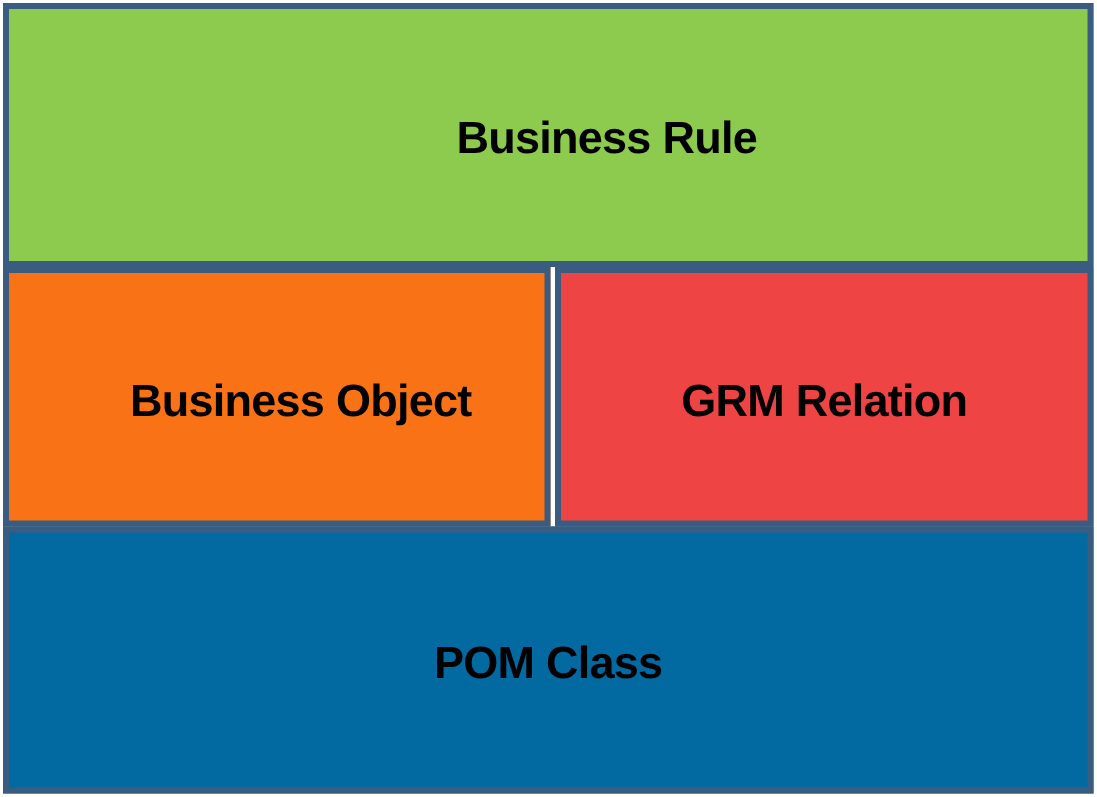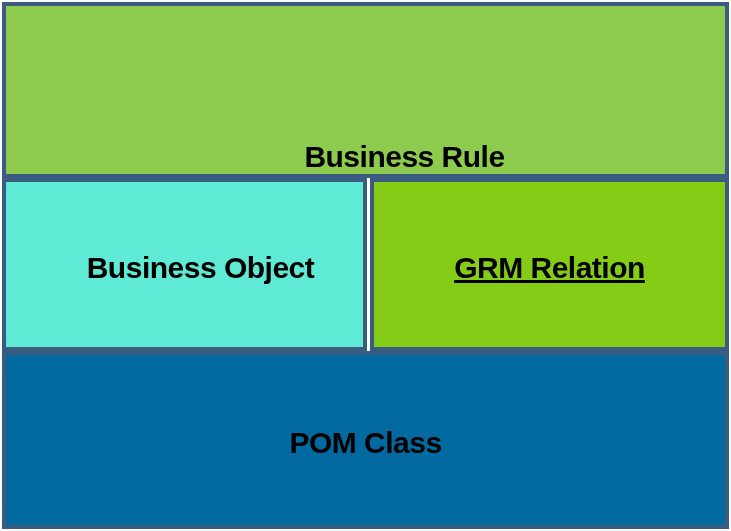--- a/index.html
+++ b/index.html
@@ -43,7 +43,7 @@
 
 <div class="canvas">
 
-  <div class="box box--business-rule" style="background: rgb(141, 203, 79); align-items: flex-end;">
+  <div class="box box--business-rule" style="background: rgb(141, 203, 79);">
     <span class="box-label">Business Rule</span>
   </div>
 

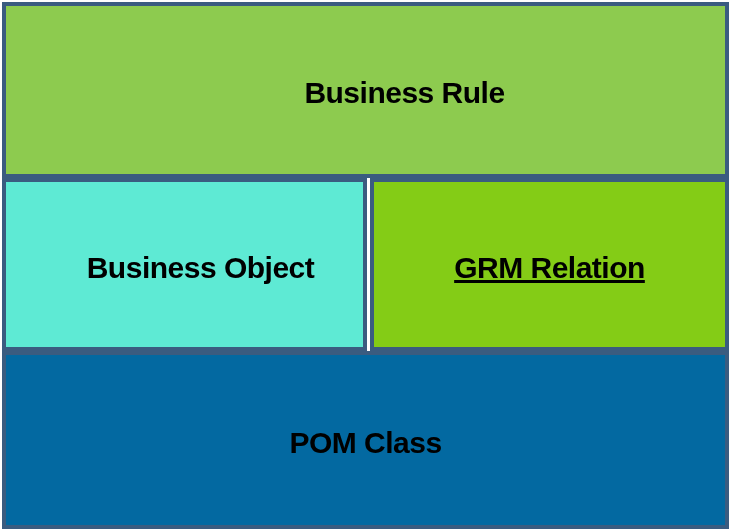--- a/index.html
+++ b/index.html
@@ -47,7 +47,7 @@
     <span class="box-label">Business Rule</span>
   </div>
 
-  <div class="box box--business-object" style="background: #5eead4; padding-left: 32px;">
+  <div class="box box--business-object" style="background: #f97316; padding-left: 32px;">
     <span class="box-label">Business Object</span>
   </div>
 

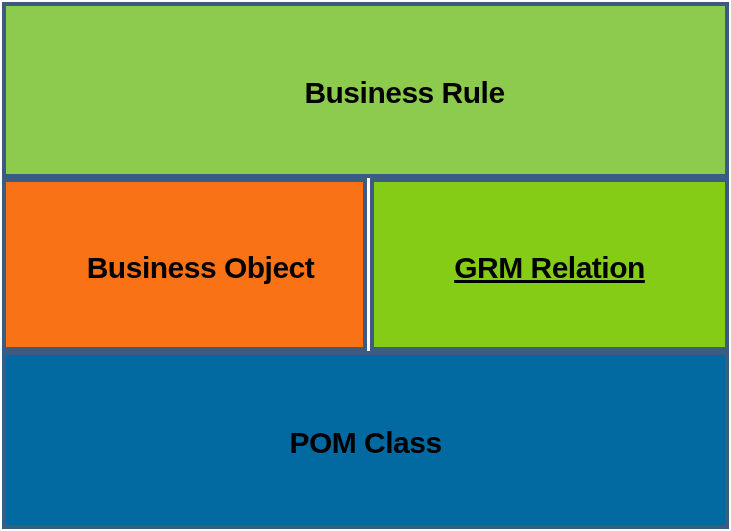--- a/index.html
+++ b/index.html
@@ -51,7 +51,7 @@
     <span class="box-label">Business Object</span>
   </div>
 
-  <div class="box box--grm-relation" style="background: #84cc16; text-decoration: underline;">
+  <div class="box box--grm-relation" style="background: #ef4444;">
     <span class="box-label">GRM Relation</span>
   </div>
 

